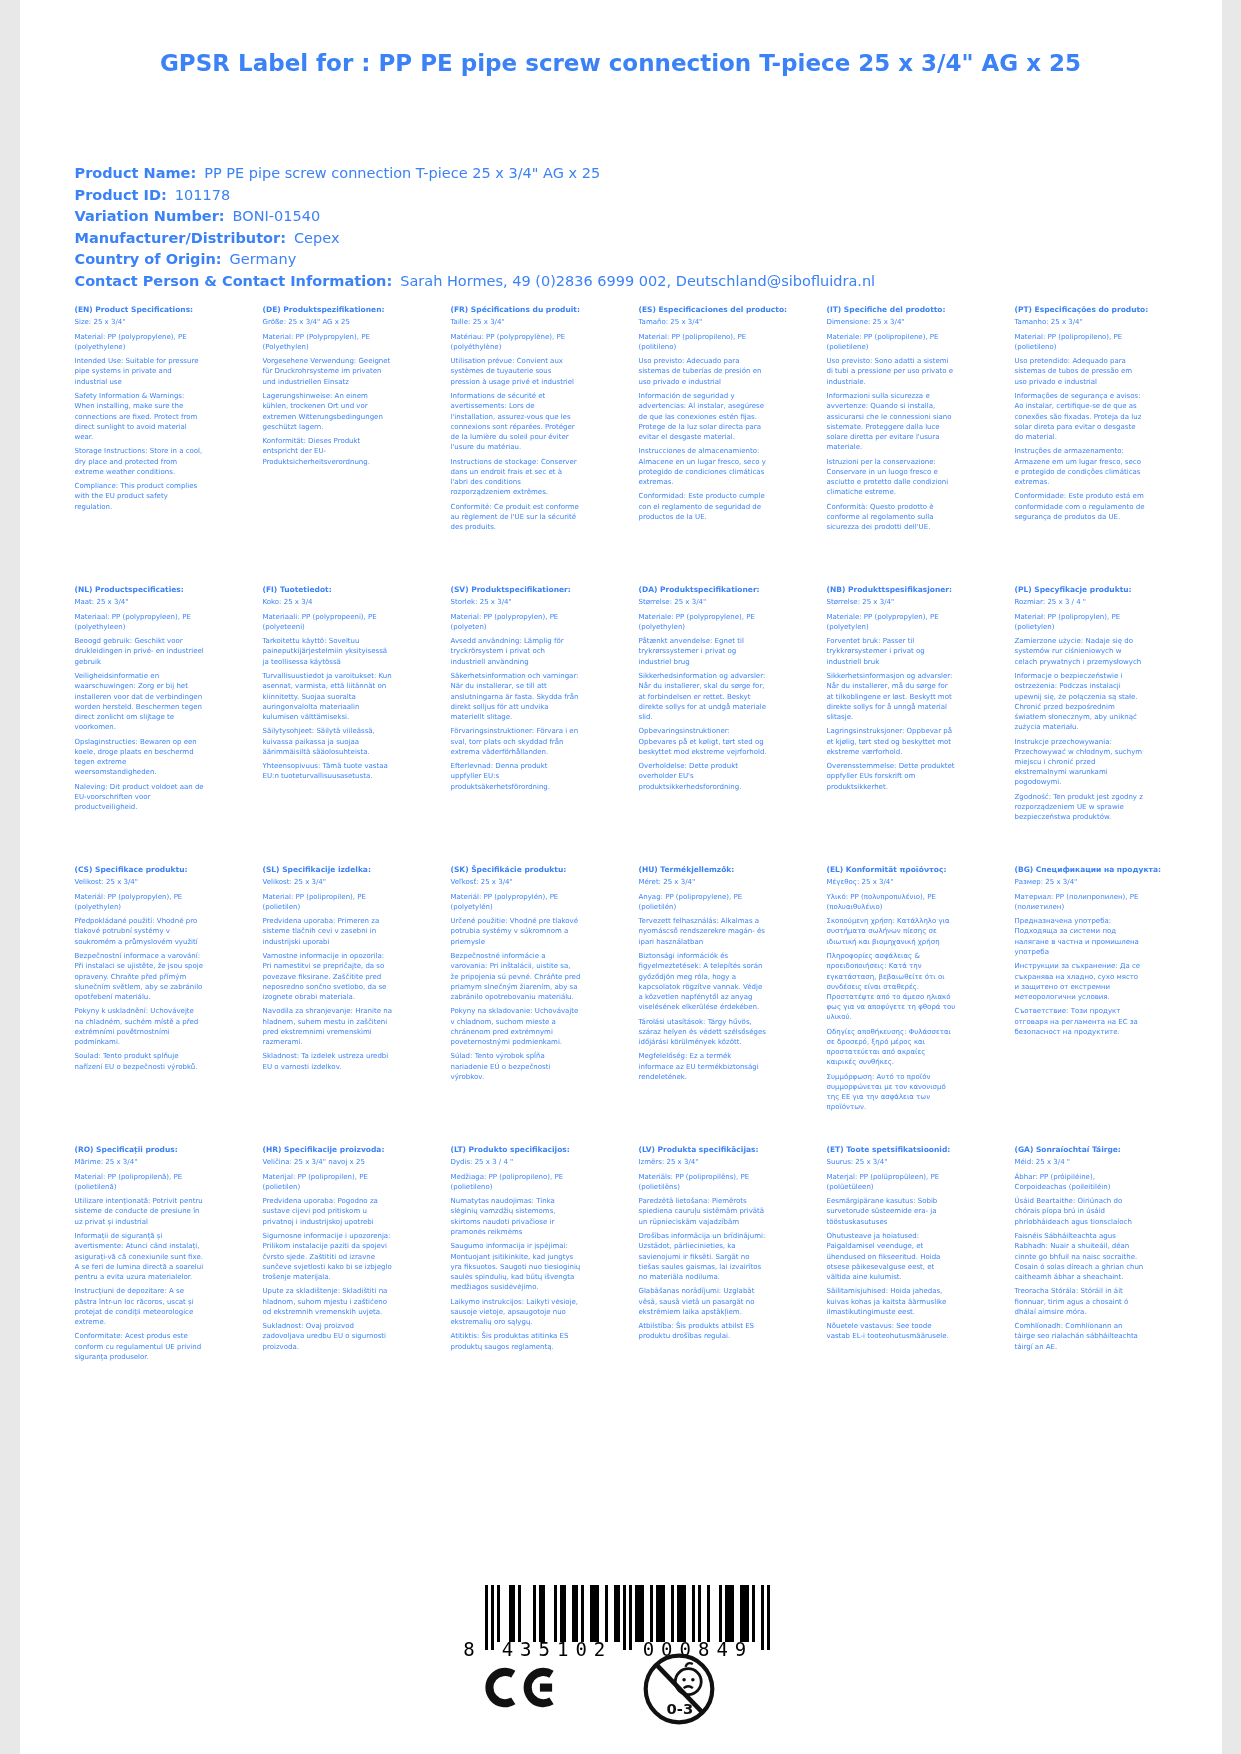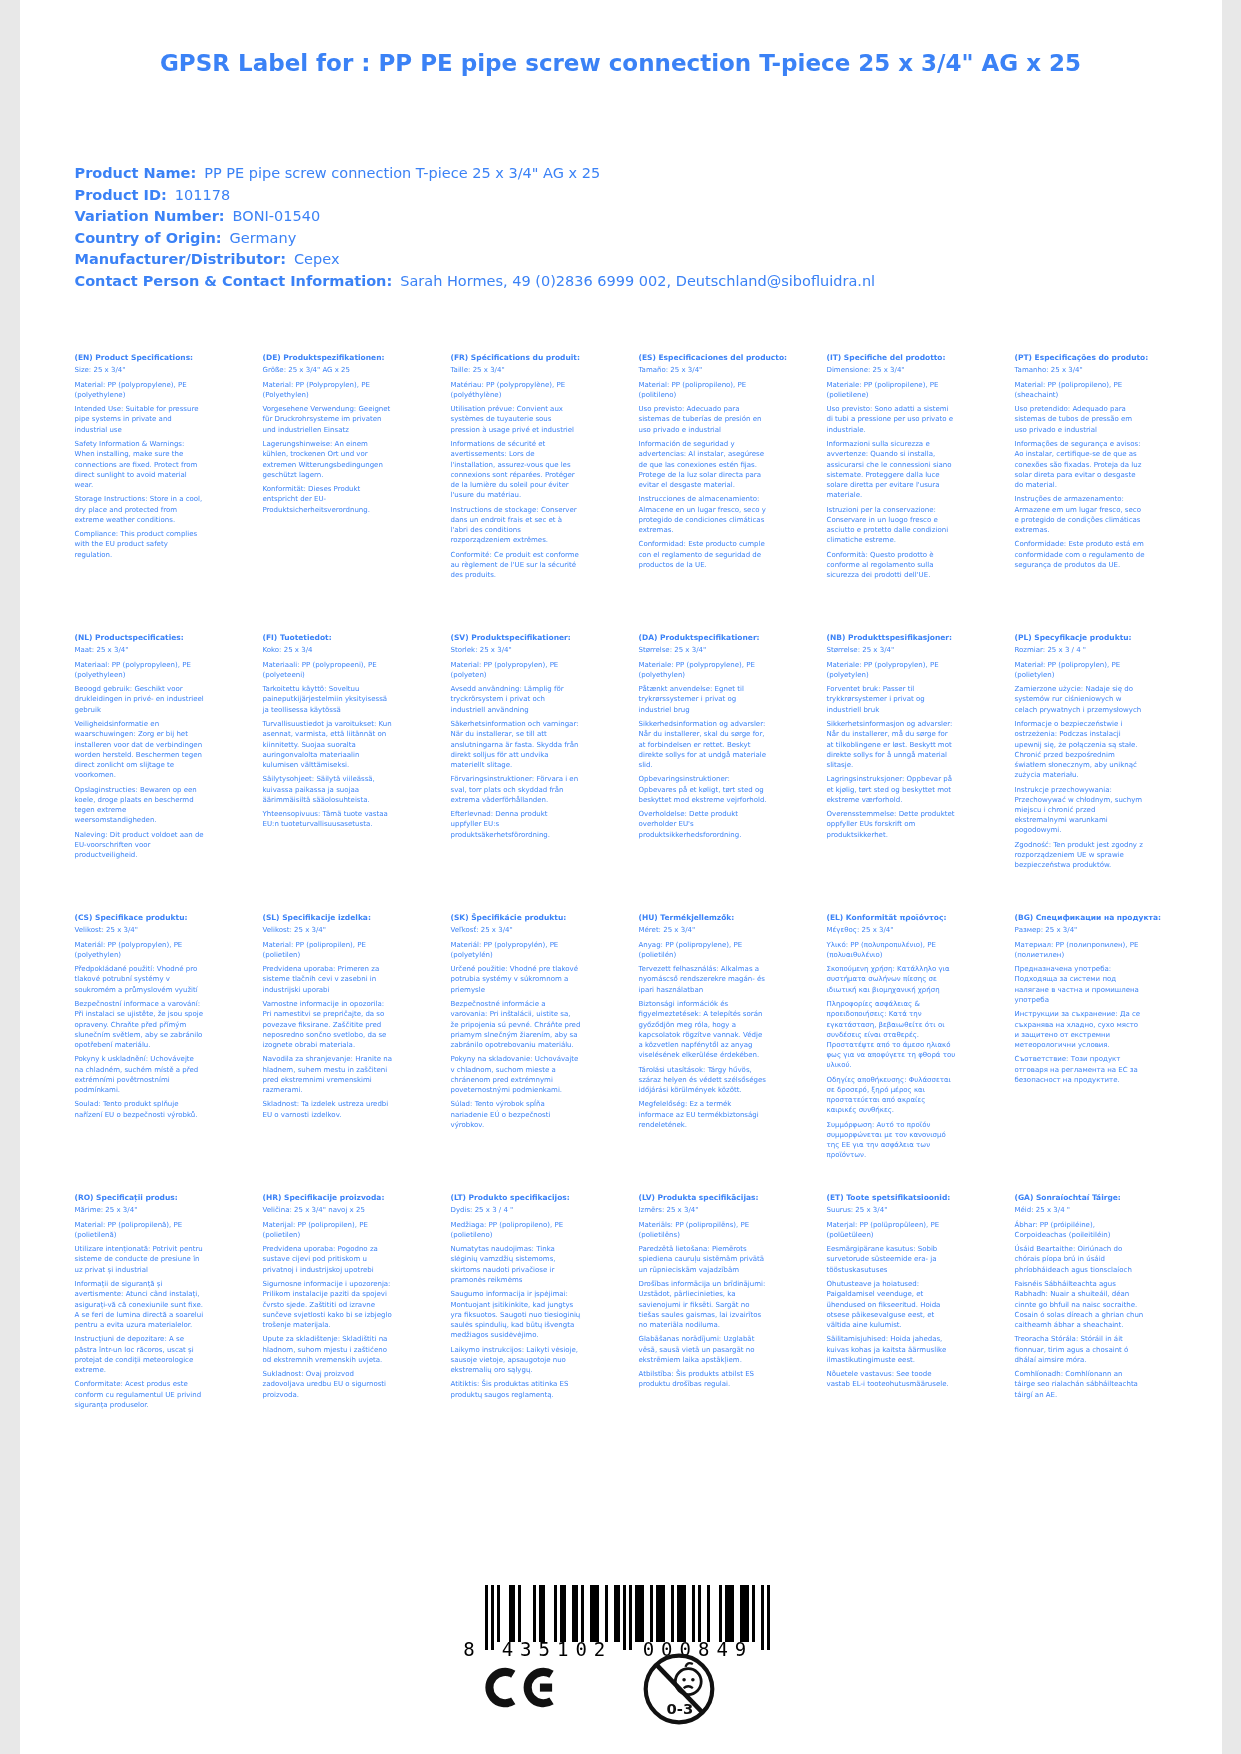--- a/index.html
+++ b/index.html
@@ -82,11 +82,11 @@
   </div>
 
   <div class="info-row">
+    <span class="info-label">Manufacturer/Distributor:</span><span class="info-value">Cepex</span>
+  </div>
+
+  <div class="info-row">
     <span class="info-label">Country of Origin:</span><span class="info-value">Germany</span>
-  </div>
-
-  <div class="info-row">
-    <span class="info-label">Manufacturer/Distributor:</span><span class="info-value">Cepex</span>
   </div>
 
   <div class="info-row">

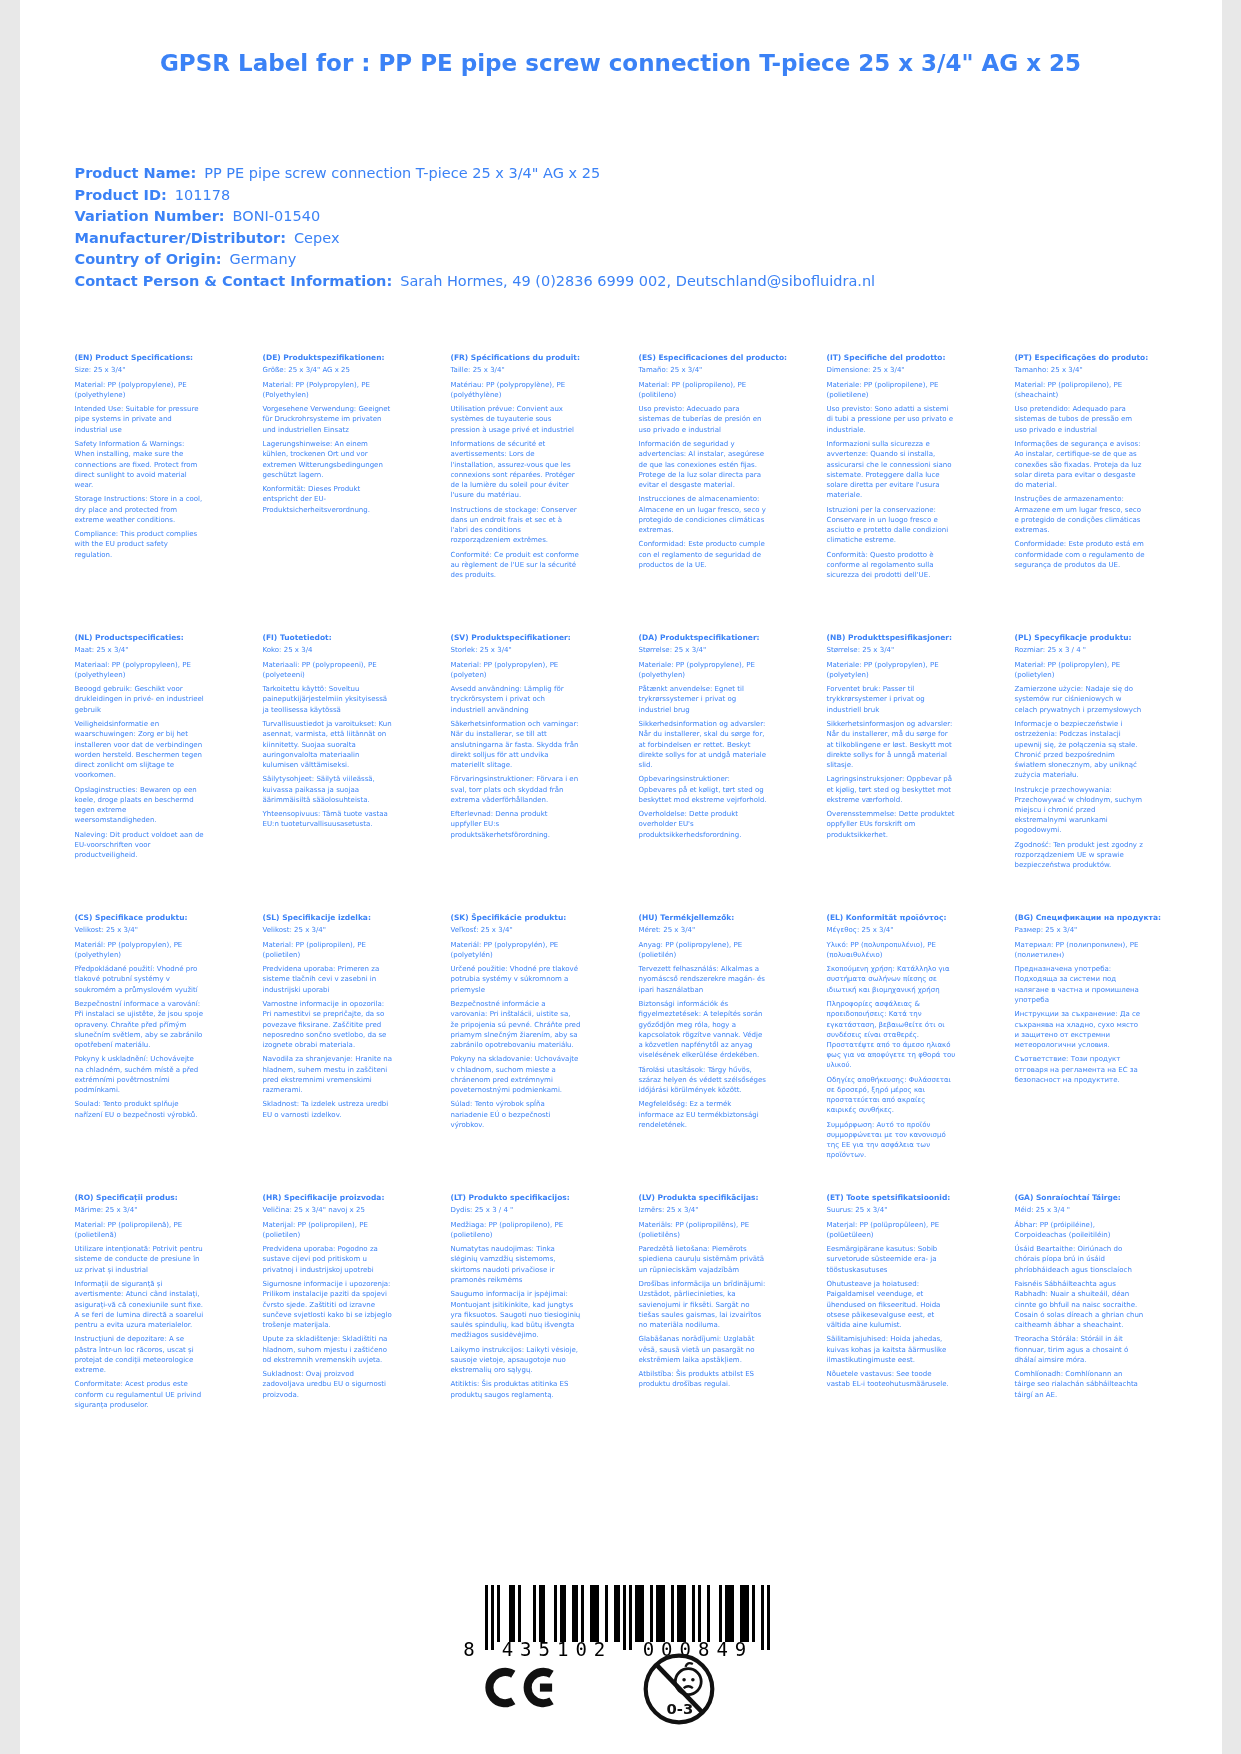--- a/index.html
+++ b/index.html
@@ -41,7 +41,7 @@
     justify-content:space-between;
     grid-auto-rows:280px;
   }
-  .spec-block{font-size:7px;line-height:1.45;margin-top:48px;}
+  .spec-block{font-size:7px;line-height:1.45;}
   .spec-heading{font-weight:bold;font-size:7.5px;white-space:nowrap;margin:0;}
   .spec-para{margin:4.5px 0 0 0;}
   .spec-para:first-of-type{margin-top:1px;}

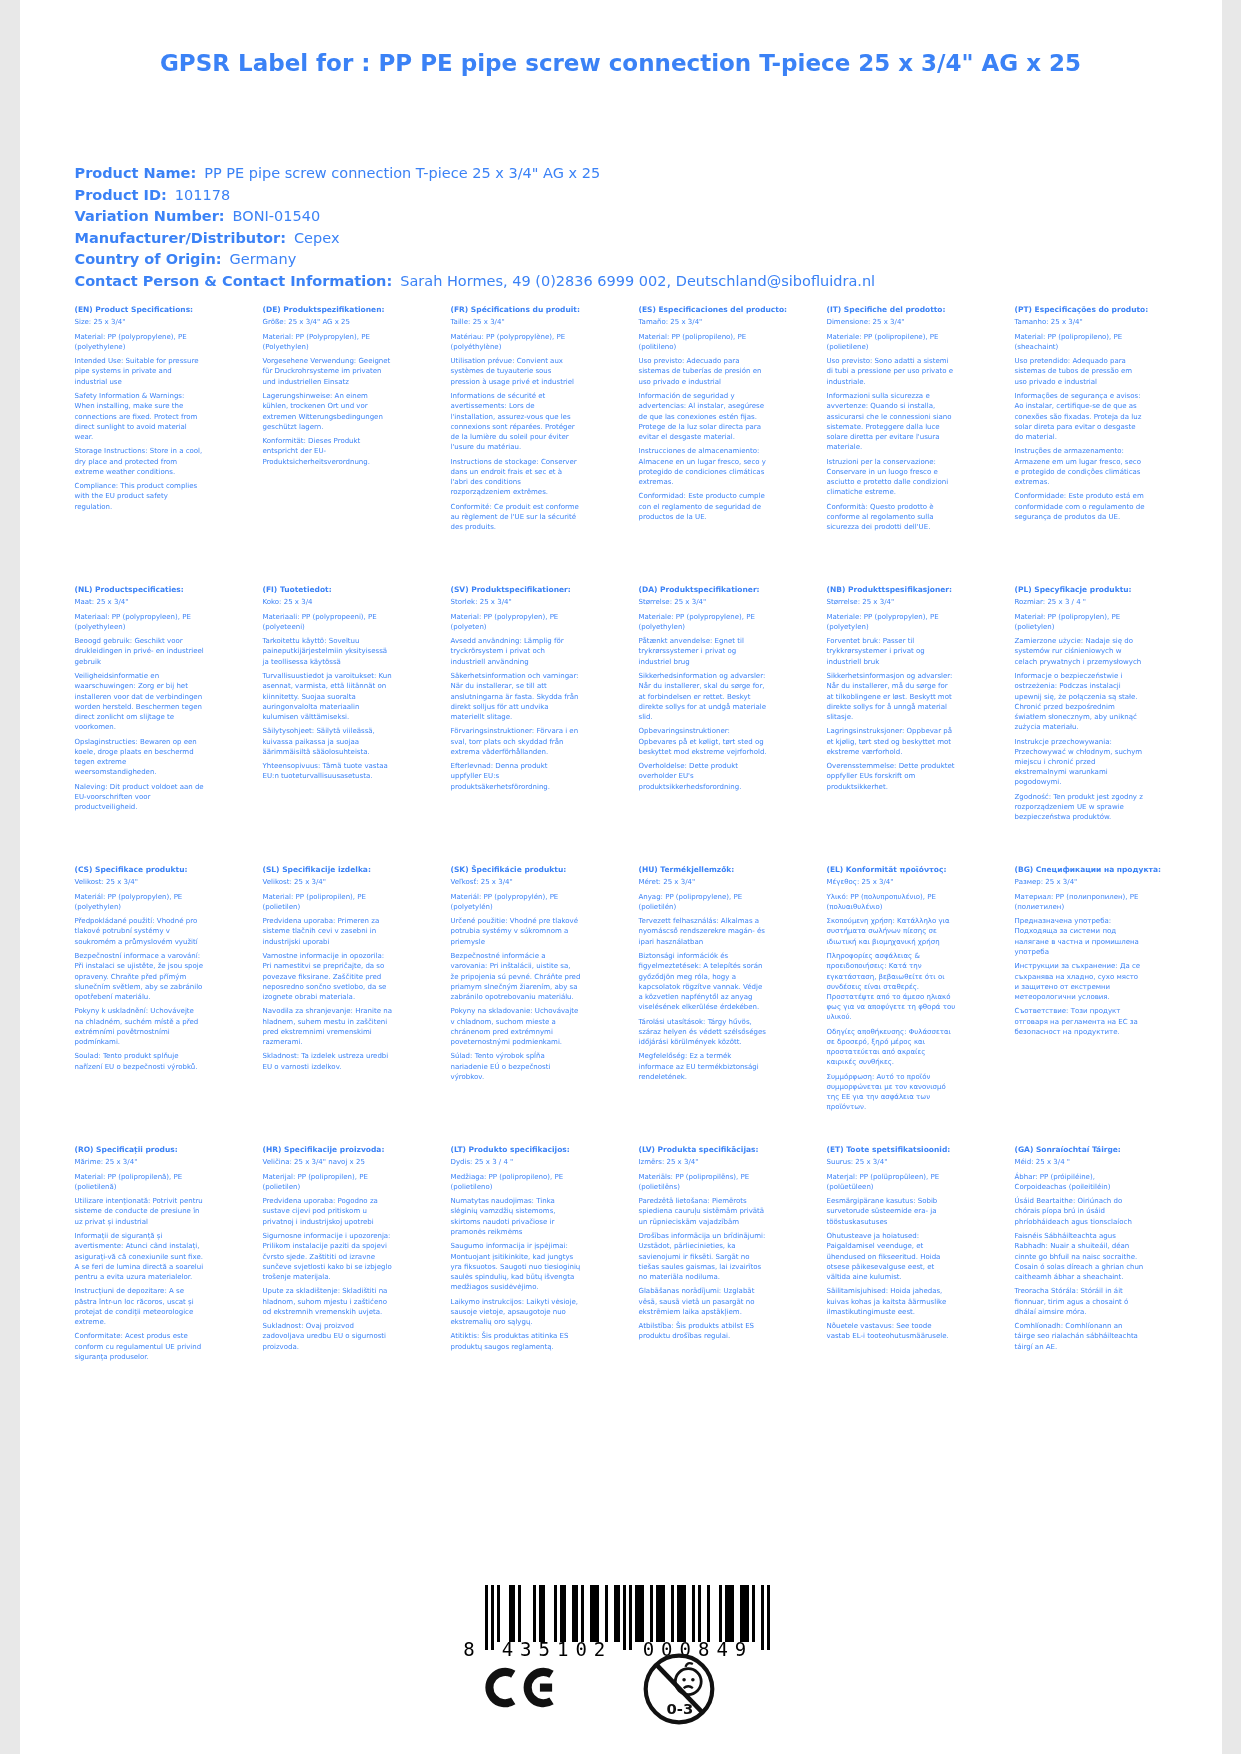--- a/index.html
+++ b/index.html
@@ -147,7 +147,7 @@
   <div class="spec-block">
     <div class="spec-heading">(PT) Especificações do produto:</div>
   <p class="spec-para">Tamanho: 25 x 3/4"</p>
-        <p class="spec-para">Material: PP (polipropileno), PE (sheachaint)</p>
+        <p class="spec-para">Material: PP (polipropileno), PE (polietileno)</p>
         <p class="spec-para">Uso pretendido: Adequado para sistemas de tubos de pressão em uso privado e industrial</p>
         <p class="spec-para">Informações de segurança e avisos: Ao instalar, certifique-se de que as conexões são fixadas. Proteja da luz solar direta para evitar o desgaste do material.</p>
         <p class="spec-para">Instruções de armazenamento: Armazene em um lugar fresco, seco e protegido de condições climáticas extremas.</p>

